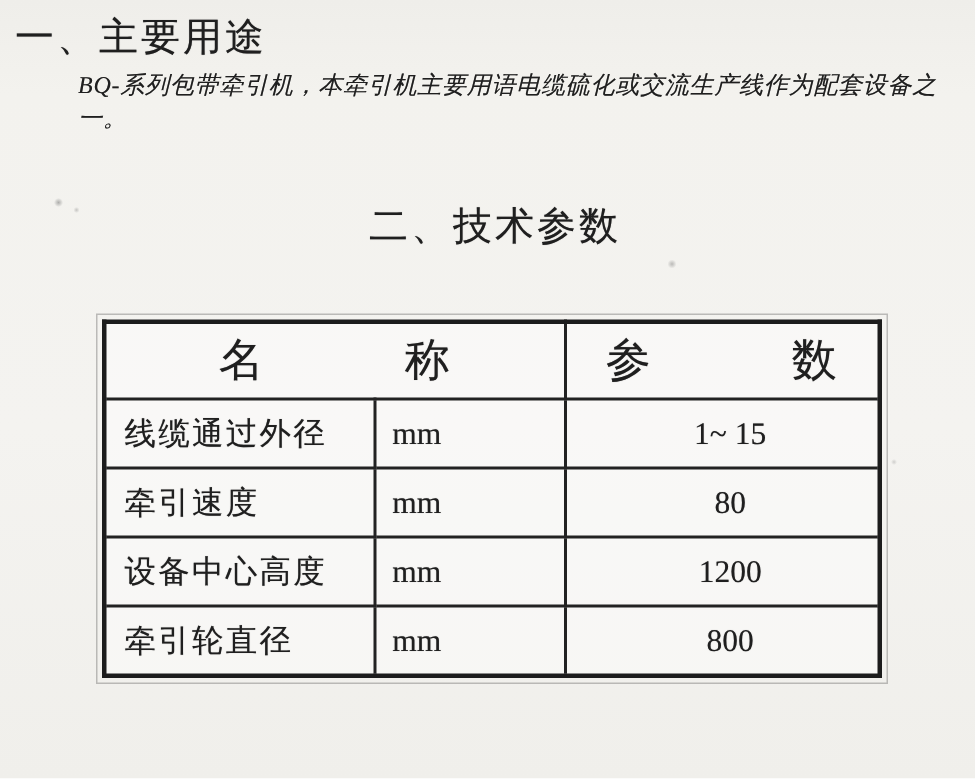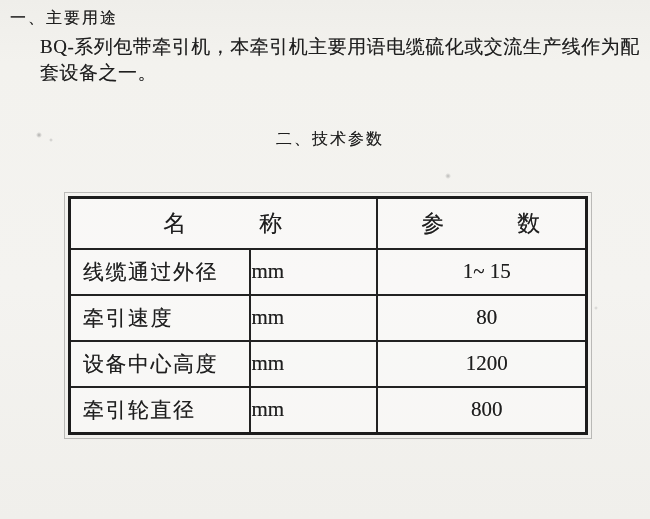--- a/index.html
+++ b/index.html
@@ -19,7 +19,7 @@
   }
   .doc-heading {
     margin: 8px 0 0 10px;
-    font-size: 16px;
+    font-size: 26px;
     line-height: 1.3;
     letter-spacing: 2px;
     font-weight: normal;

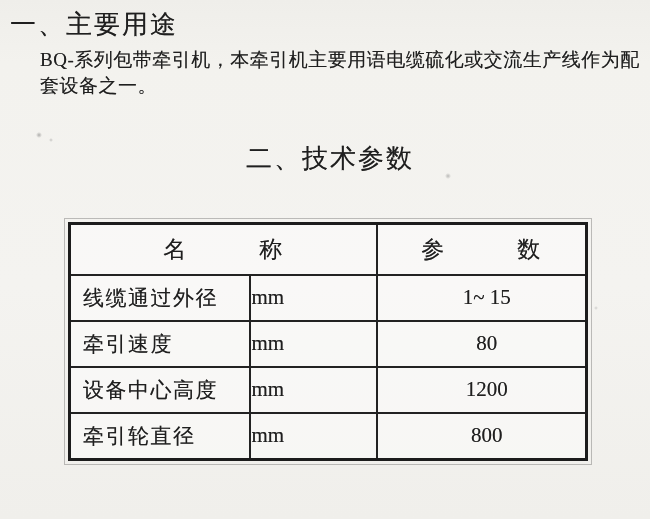--- a/index.html
+++ b/index.html
@@ -27,11 +27,12 @@
   }
   .doc-heading.second { margin-top: 42px; text-align: center; }
   .doc-paragraph {
-    margin: 5px 8px 0 40px;
-    font-size: 19px;
+    margin: 5px 8px 0 52px;
+    font-size: 16px;
     line-height: 1.4;
     letter-spacing: 0.5px;
     text-shadow: 0 0 .4px rgba(0,0,0,.45);
+    font-style: italic;
   }
   table.specs {
     margin: 46px 0 0 68px;

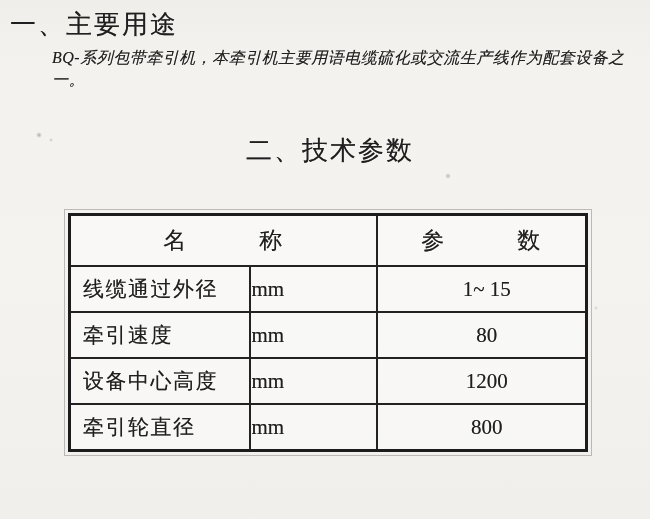--- a/index.html
+++ b/index.html
@@ -54,7 +54,7 @@
   }
   table.specs th {
     height: 47px;
-    font-size: 23px;
+    font-size: 30px;
     text-align: center;
     white-space: pre;
     letter-spacing: 1px;

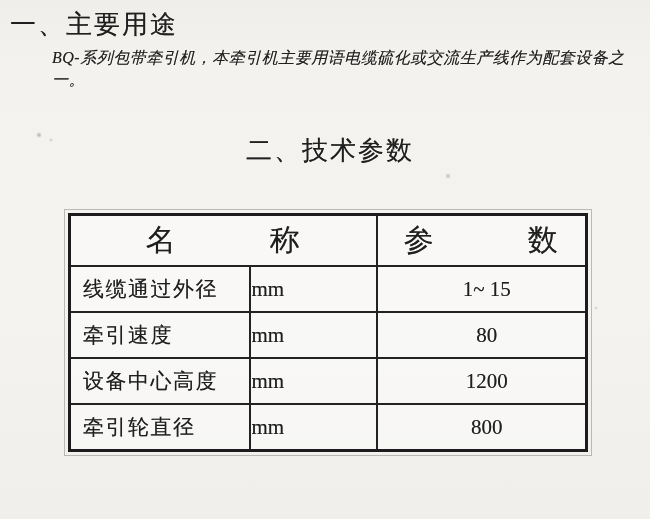--- a/index.html
+++ b/index.html
@@ -61,7 +61,7 @@
   }
   table.specs td { height: 42px; font-size: 21px; }
   td.cell-name  { padding-left: 12px; letter-spacing: 1.5px; }
-  td.cell-unit  { padding-left: 1px; }
+  td.cell-unit  { padding-left: 11px; }
   td.cell-value { text-align: center; padding-left: 12px; }
 </style>
 </head>

